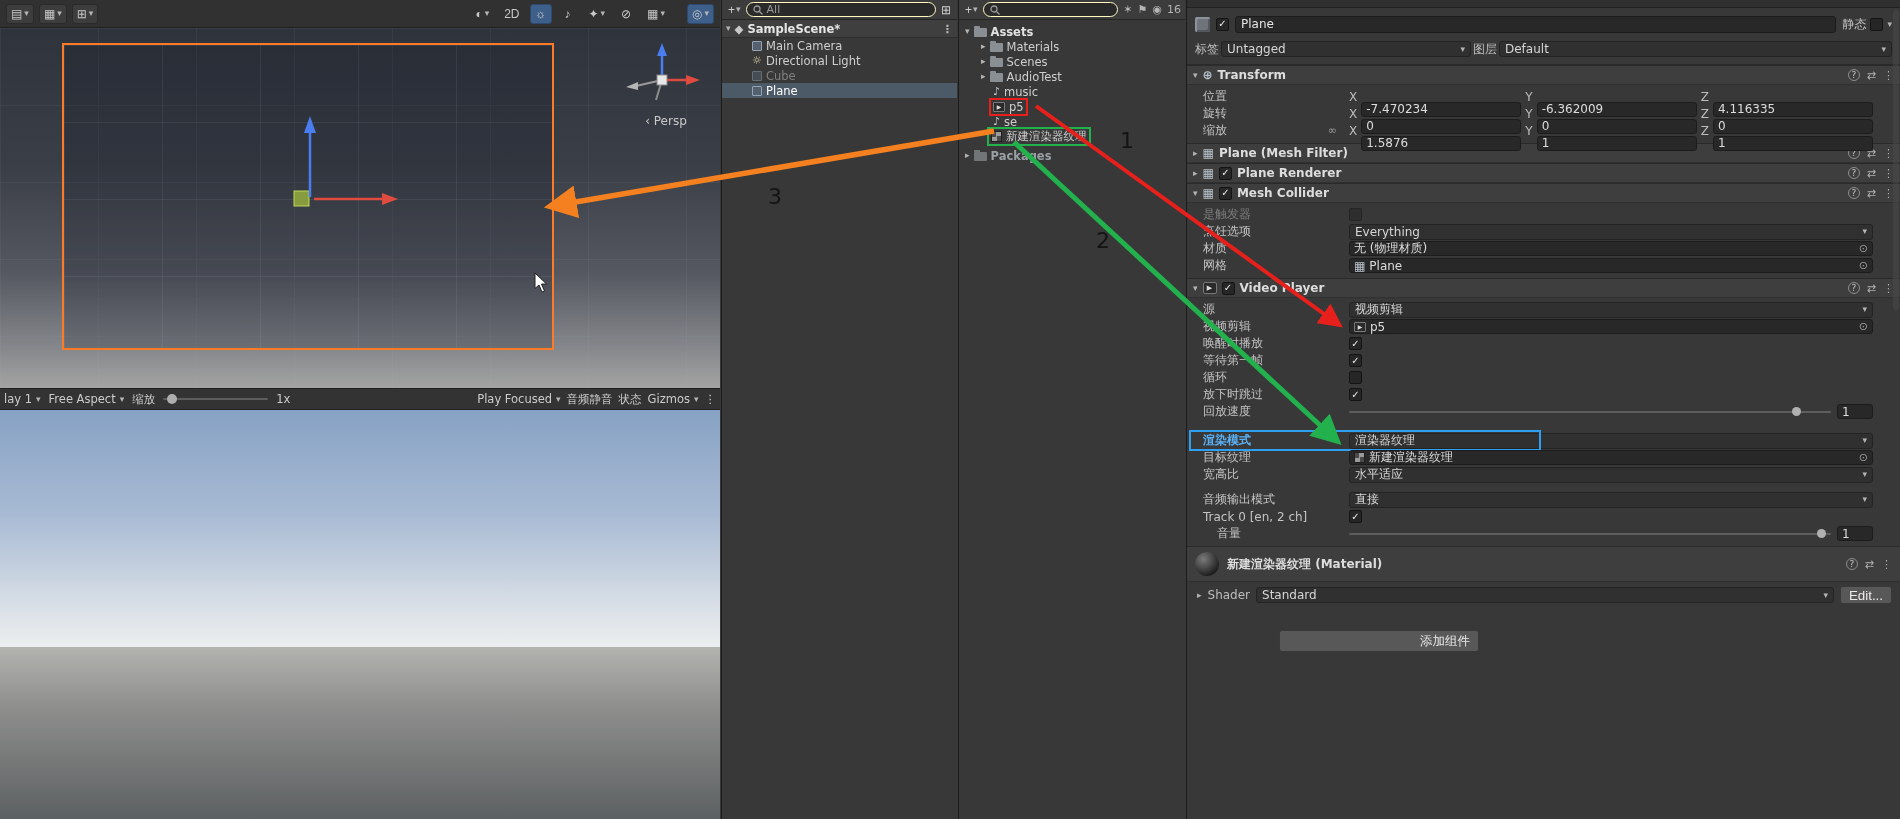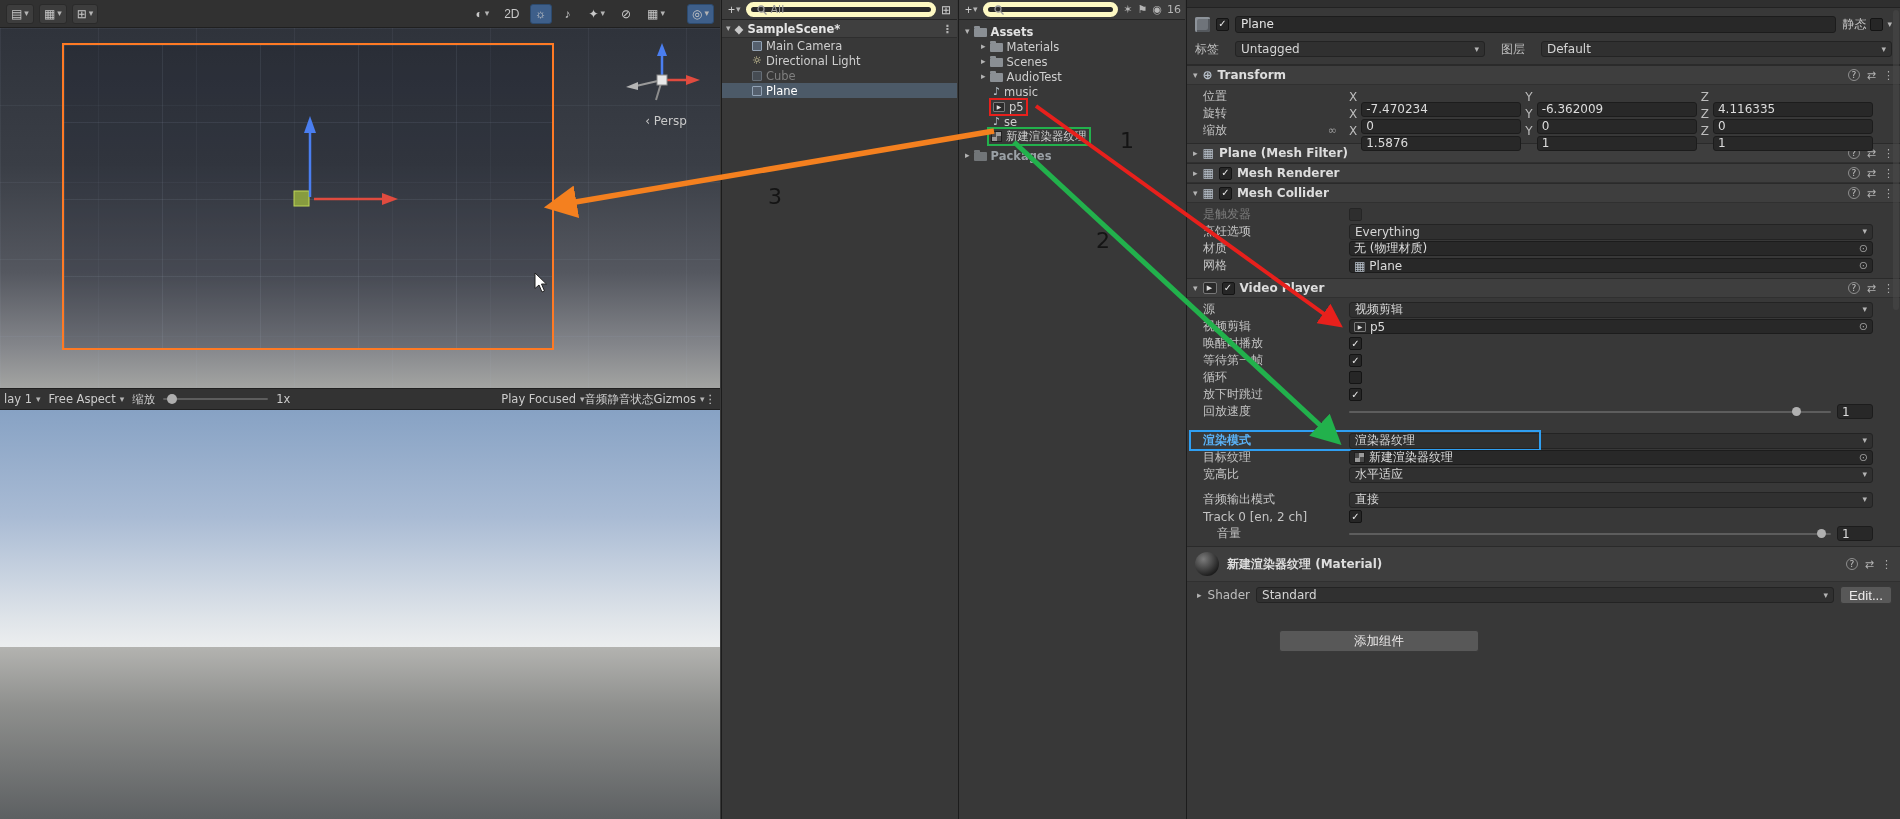--- a/index.html
+++ b/index.html
@@ -17,7 +17,7 @@
   .glyph{color:#c8c8c8;}
   .panel-toolbar{height:20px;background:#3c3c3c;border-bottom:1px solid #242424;display:flex;align-items:center;gap:3px;padding:0 4px;}
   .mini-btn{background:none;border:none;color:#cfcfcf;font-size:12px;line-height:1;display:flex;align-items:center;gap:1px;cursor:default;padding:1px 2px;}
-  .searchbox{flex:1;height:15px;background:#2a2a2a;border:5px solid #fef9c3;border-radius:8px;display:flex;align-items:center;gap:4px;padding:0 6px;color:#9a9a9a;font-size:11px;min-width:40px;}
+  .searchbox{flex:1;height:15px;background:#2a2a2a;border:1px solid #fef9c3;border-radius:8px;display:flex;align-items:center;gap:4px;padding:0 6px;color:#9a9a9a;font-size:11px;min-width:40px;}
   .searchbox svg{flex:none;}
 
   

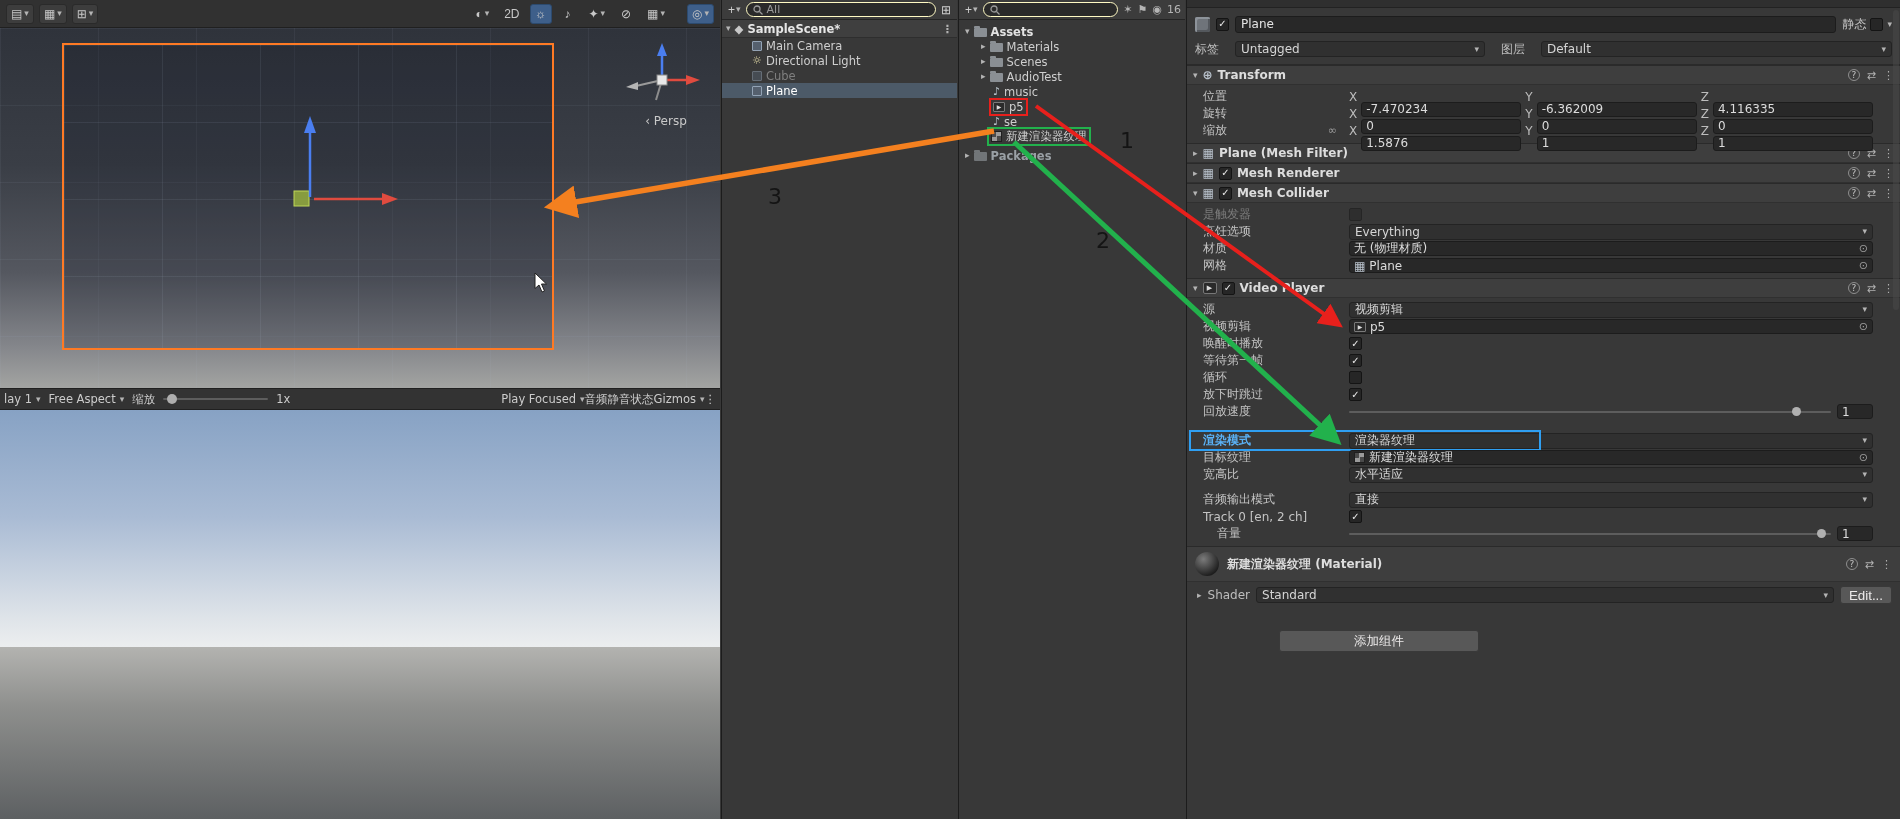--- a/index.html
+++ b/index.html
@@ -85,7 +85,7 @@
   .go-cube{width:15px;height:15px;background:#6f747a;border-radius:2px;box-shadow:inset 2px 2px 0 #8d939a,inset -2px -2px 0 #54585d;flex:none;}
   .name-field{flex:1;height:17px;background:#282828;border:1px solid #1c1c1c;border-radius:3px;color:#e4e4e4;display:flex;align-items:center;padding:0 5px;}
   .static-group{display:flex;align-items:center;gap:4px;color:#c6c6c6;}
-  .go-row2{display:flex;align-items:center;gap:16px;height:22px;margin-top:3px;}
+  .go-row2{display:flex;align-items:center;gap:2px;height:22px;margin-top:3px;}
   .mini-lbl{color:#bdbdbd;}
   .dd{height:16px;background:#303030;border:1px solid #232323;border-radius:3px;display:flex;align-items:center;padding:0 5px;gap:5px;color:#d6d6d6;cursor:default;}
   .dd .caret{margin-left:auto;}

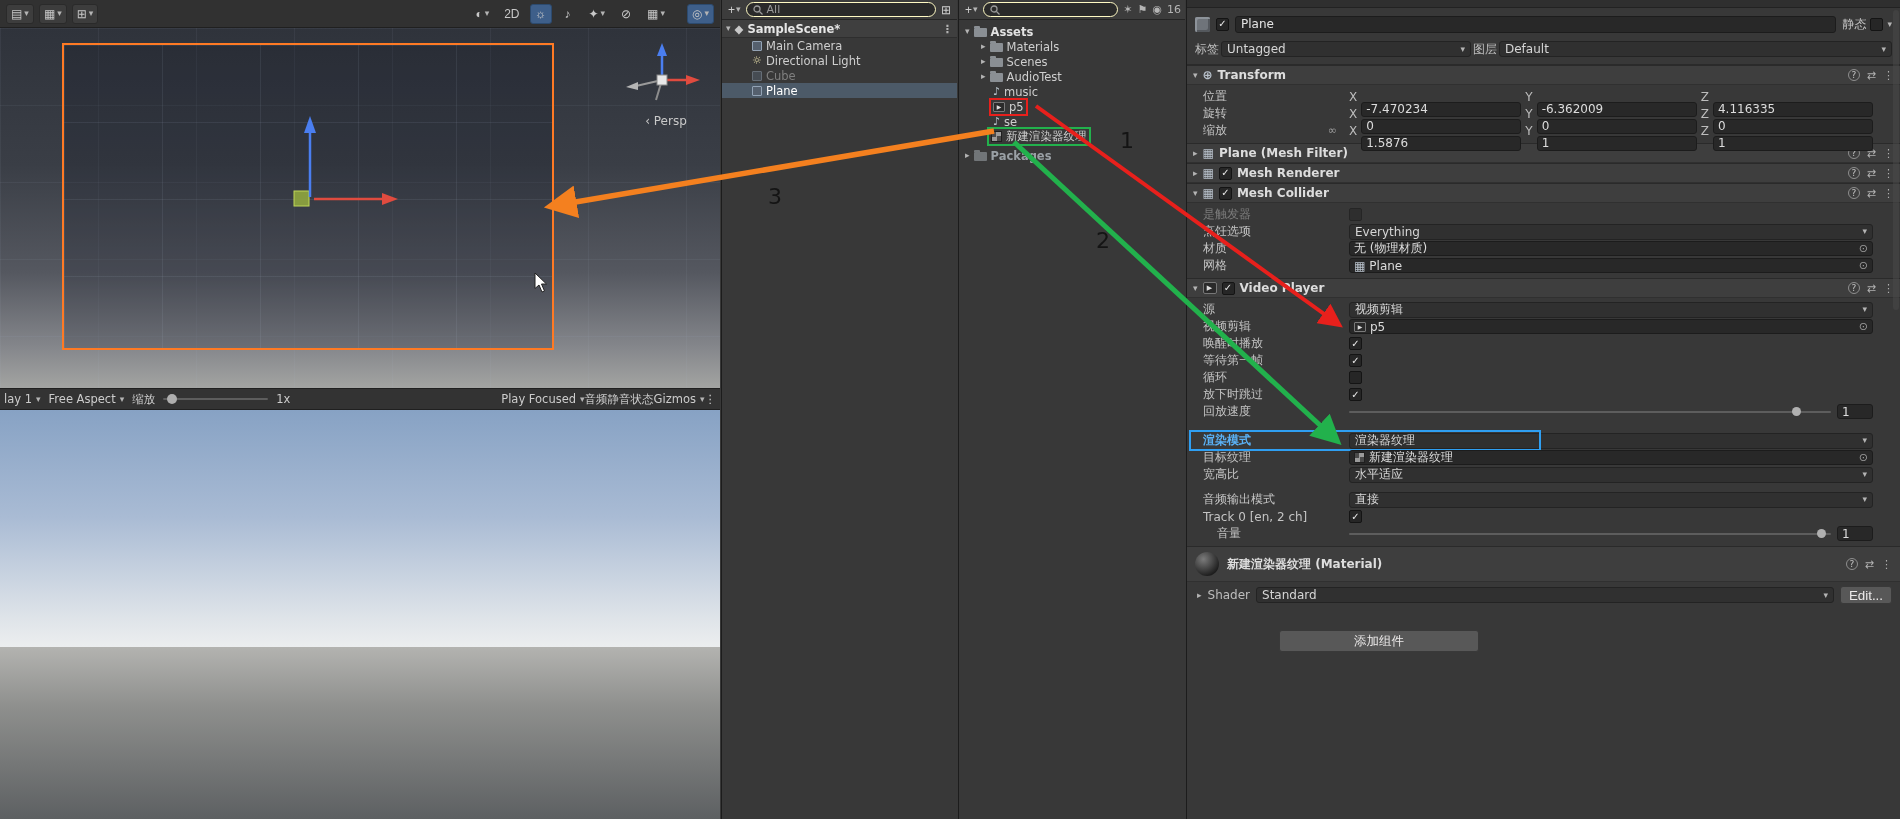--- a/index.html
+++ b/index.html
@@ -464,7 +464,7 @@
       <span class="cb">
           <i>✓</i>
         </span>
-      <span>Mesh Renderer</span>
+      <span>Plane Renderer</span>
       <span class="hdr-icons">
         <span class="help-ic">?</span>
         <span>⇄</span>

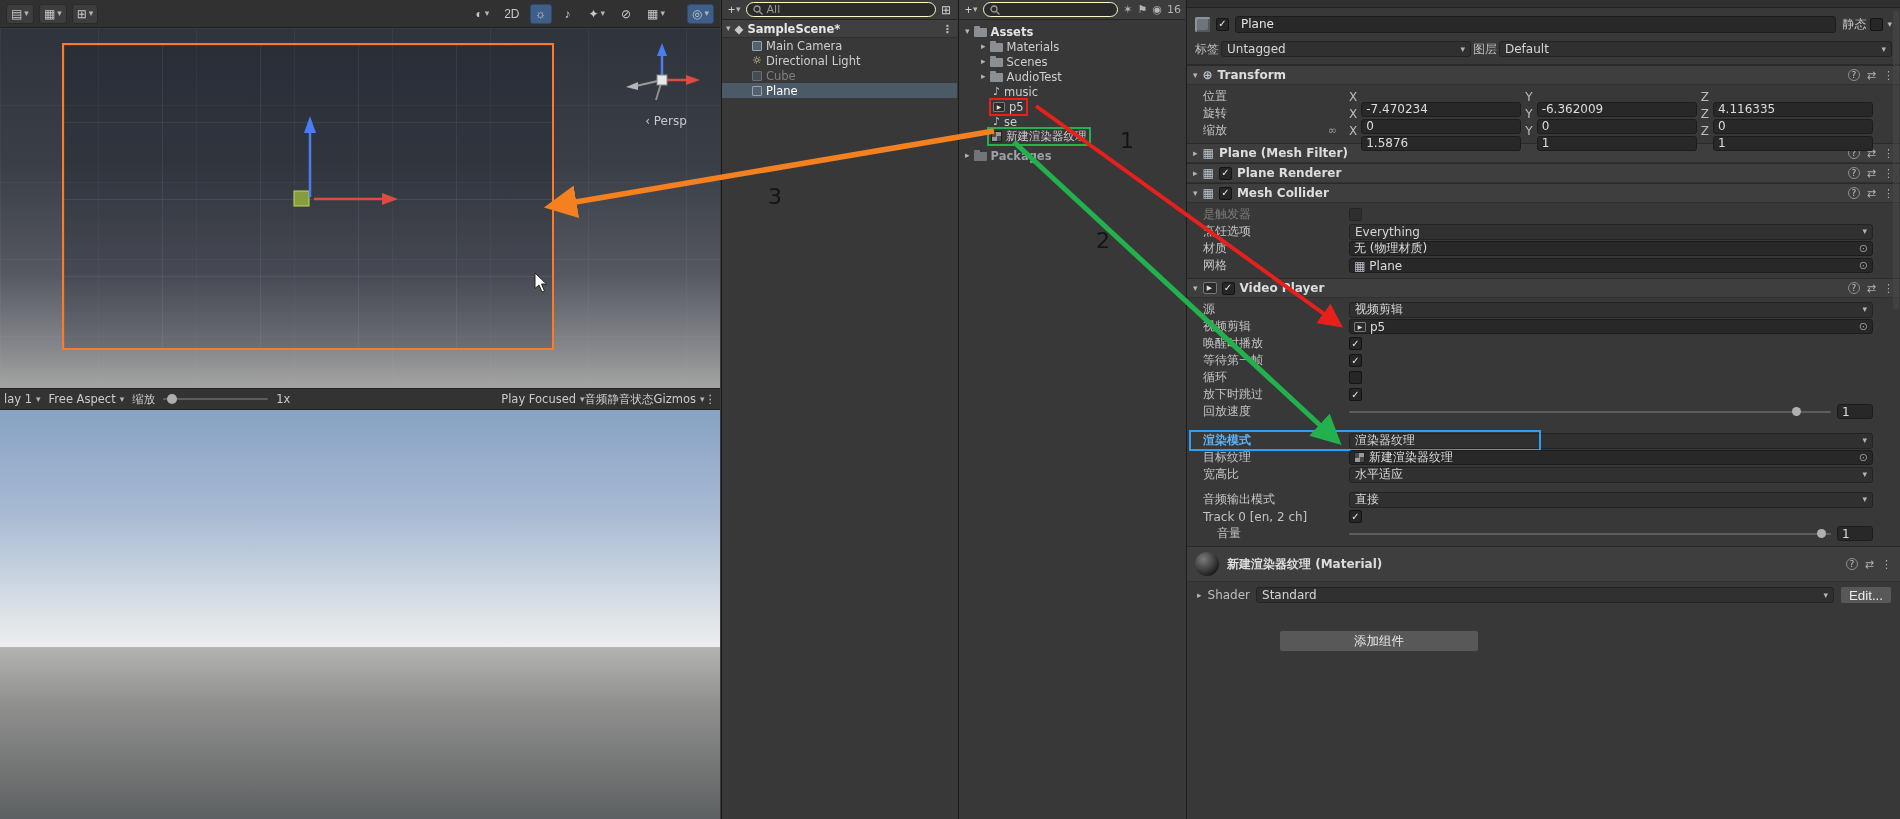--- a/index.html
+++ b/index.html
@@ -46,7 +46,7 @@
   .gt-dd{display:flex;align-items:center;gap:4px;cursor:default;}
   .zoom-slider{position:relative;width:105px;height:2px;background:#5d5d5d;border-radius:1px;}
   .zoom-slider .knob{position:absolute;top:-4px;width:10px;height:10px;border-radius:50%;background:#aeaeae;}
-  .gt-right{margin-left:auto;display:flex;align-items:center;gap:0;}
+  .gt-right{margin-left:auto;display:flex;align-items:center;gap:6px;}
   .game-view{position:relative;height:409px;overflow:hidden;}
   .sky{position:absolute;left:0;top:0;right:0;height:58%;background:linear-gradient(180deg,#87a2c4 0%,#a9bbd4 45%,#dfe4e9 88%,#eceeef 100%);}
   .ground{position:absolute;left:0;bottom:0;right:0;height:42%;background:linear-gradient(180deg,#b3b3b0 0%,#8e8f8d 35%,#5d6062 100%);}

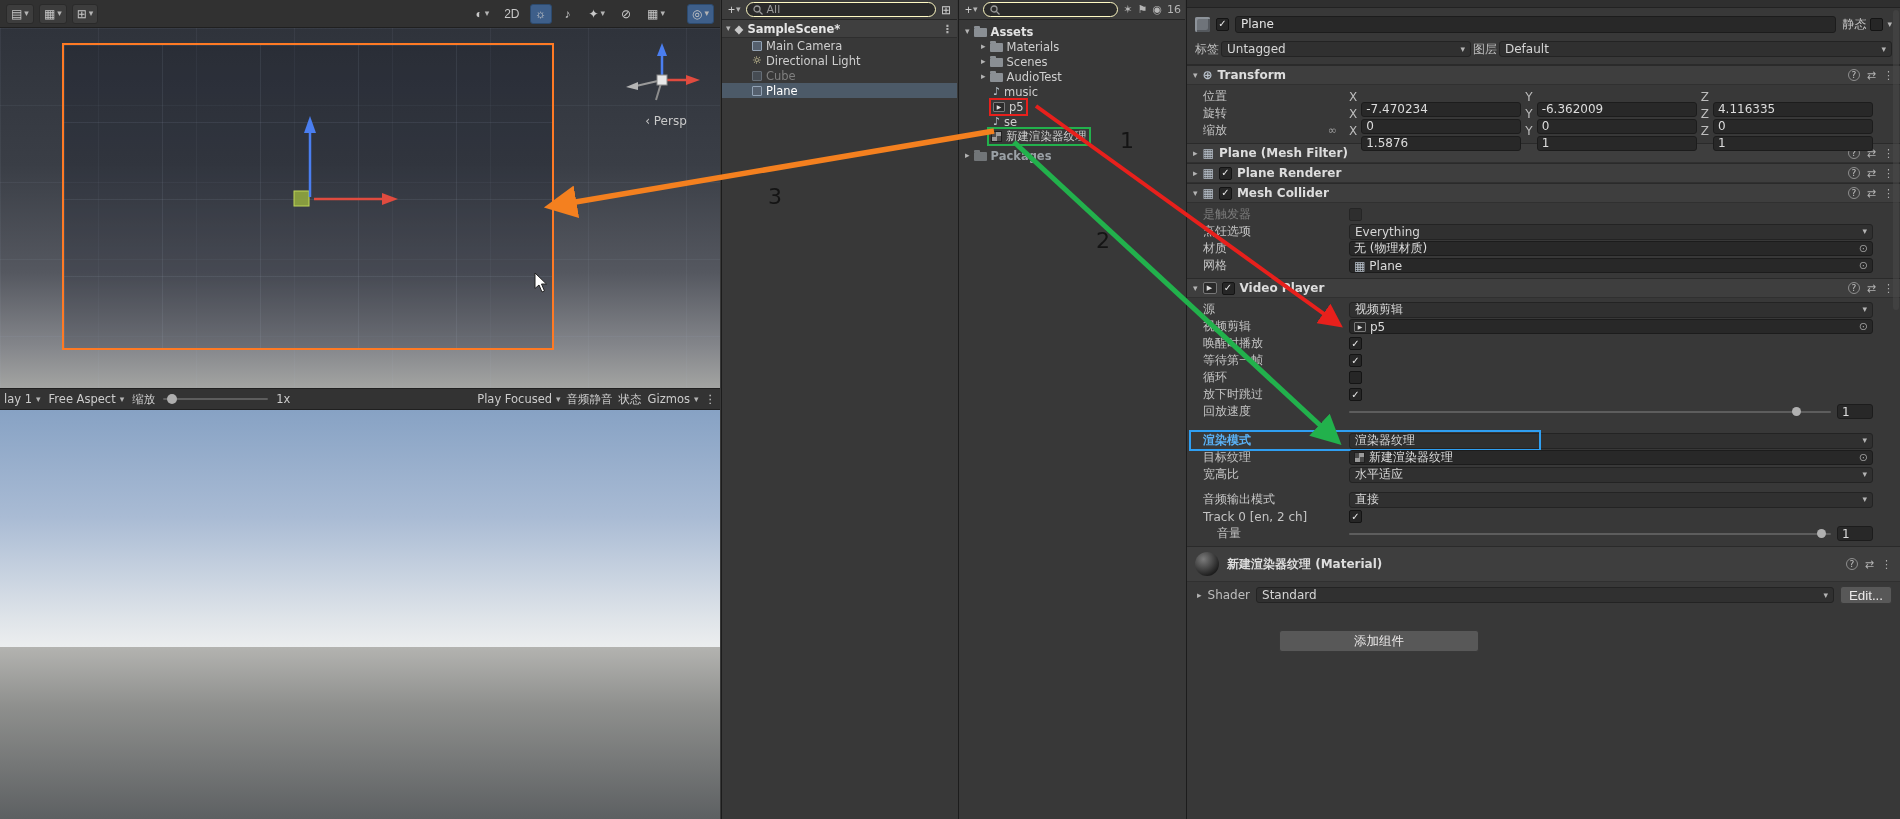--- a/index.html
+++ b/index.html
@@ -123,7 +123,7 @@
   .mat-sphere{width:24px;height:24px;border-radius:50%;background:radial-gradient(circle at 35% 30%,#7b7b7b,#1d1d1d 75%);flex:none;}
   .shader-row{display:flex;align-items:center;gap:6px;padding:4px 8px 6px 10px;}
   .btn{background:#585858;border:1px solid #393939;border-radius:3px;color:#eceaea;height:18px;display:flex;align-items:center;justify-content:center;padding:0 8px;cursor:default;}
-  .add-comp{margin:20px 0 12px 92px;width:200px;height:22px;font-size:12.5px;}
+  .add-comp{margin:20px 0 12px 92px;width:200px;height:22px;font-size:12.5px;justify-content:flex-end;}
   .insp-scroll{position:absolute;right:1px;top:10px;width:6px;height:300px;background:#4a4a4a;border-radius:3px;opacity:.5;}
 
   

